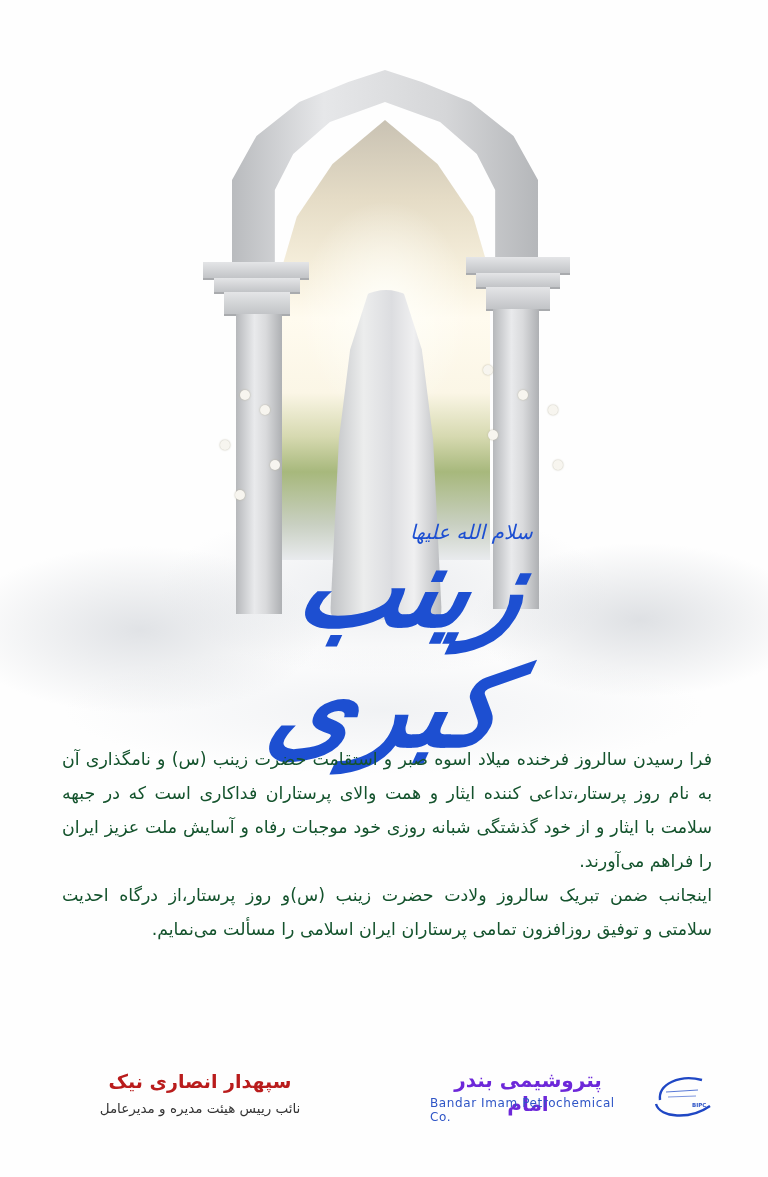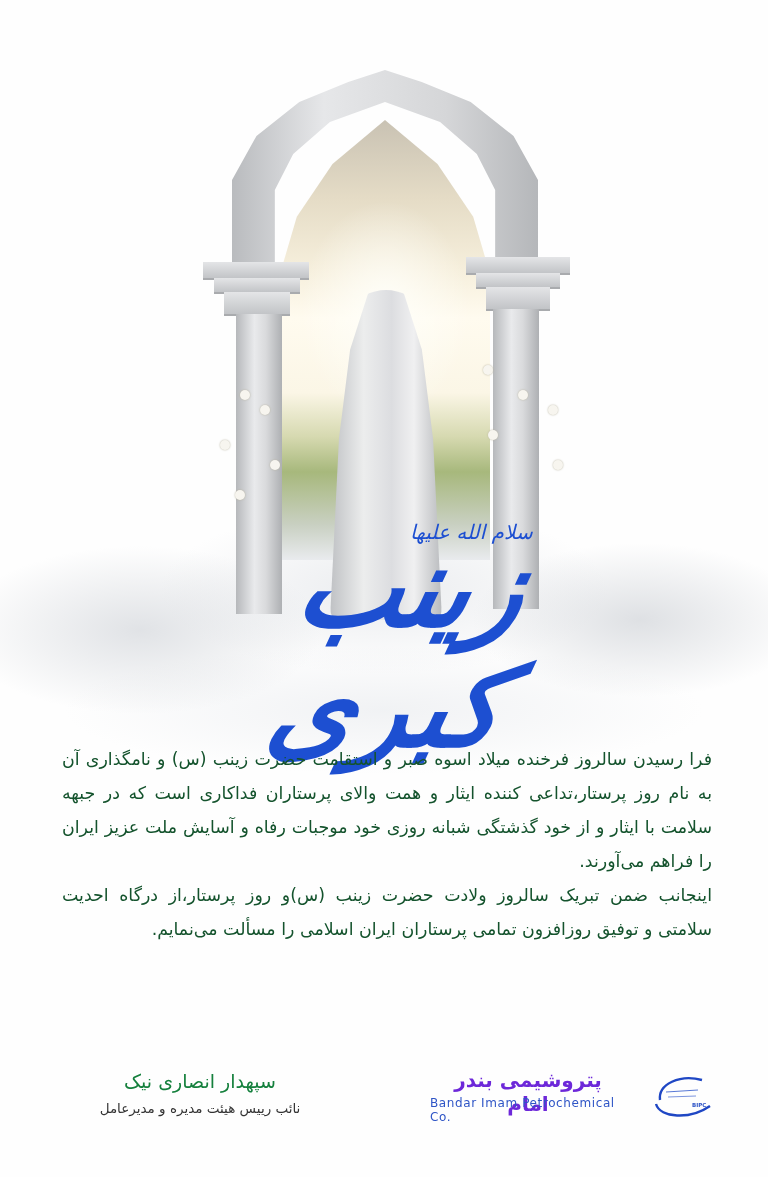--- a/index.html
+++ b/index.html
@@ -79,7 +79,7 @@
 
   
   .signature { position: absolute; left: 60px; top: 1068px; width: 280px; direction: rtl; text-align: center; }
-  .sig-name { color: #15803d; font-size: 19px; font-weight: normal; line-height: 26px; }
+  .sig-name { color: #b91c1c; font-size: 19px; font-weight: bold; line-height: 26px; }
   .sig-title { color: #333333; font-size: 13.5px; line-height: 24px; margin-top: 2px; }
 
   

